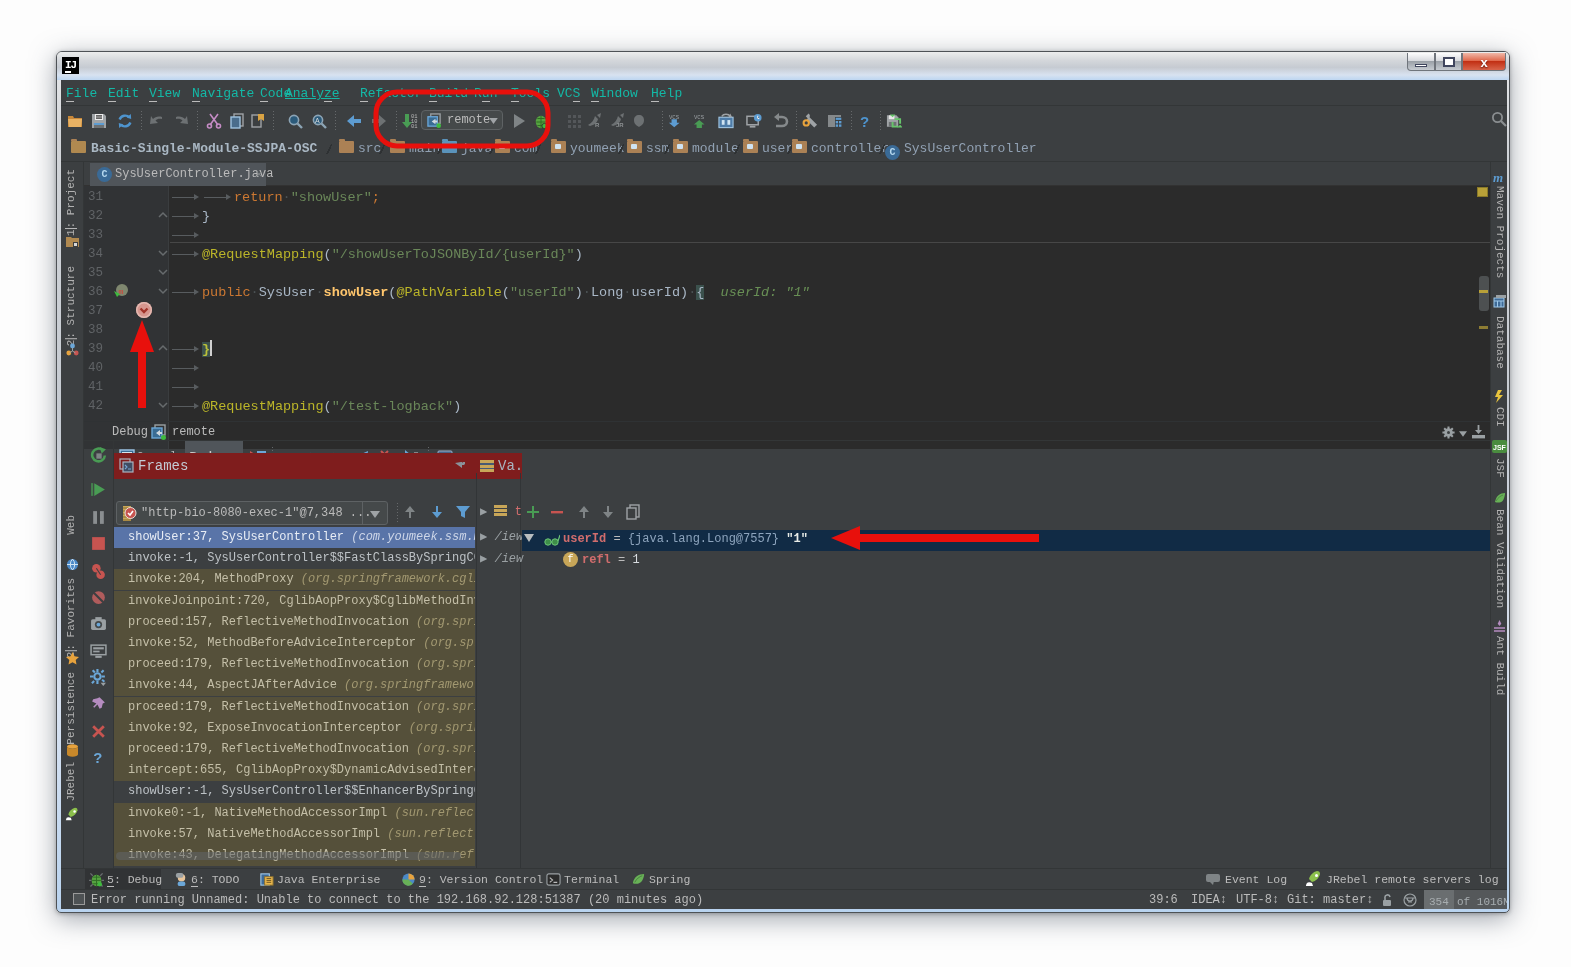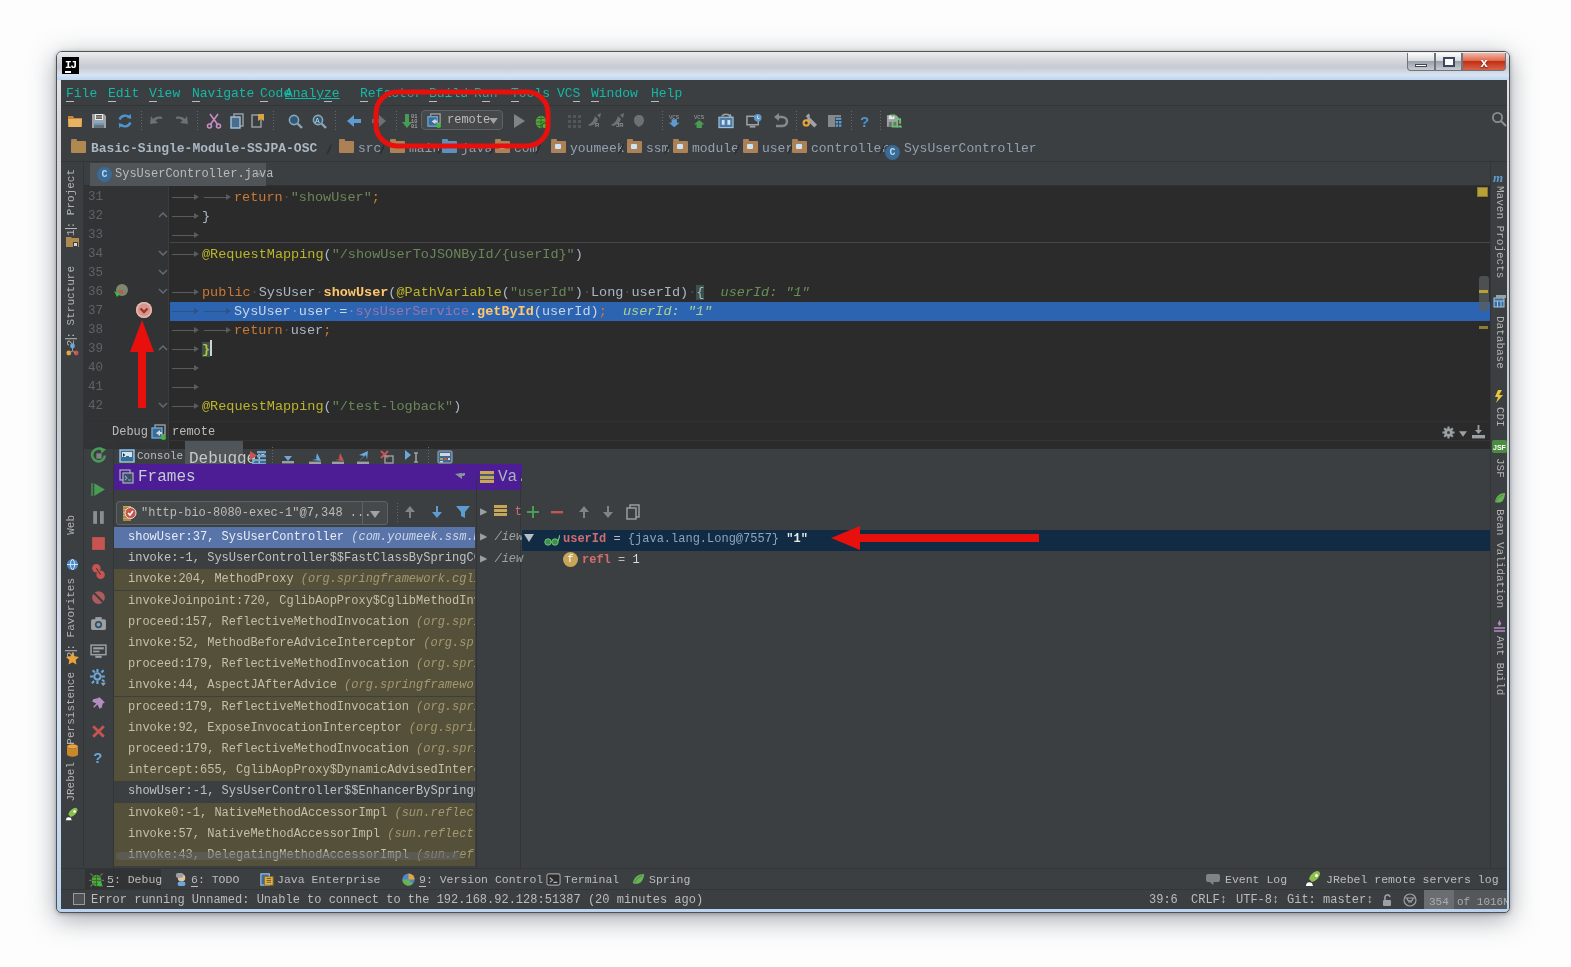--- a/index.html
+++ b/index.html
@@ -431,7 +431,6 @@
       <div class="crow" style="top:40px;"><span class="tb"></span></div>
       <div class="crow" style="top:59px;"><span class="tb"></span><span class="an">@RequestMapping</span>(<span class="s">"/showUserToJSONById/{userId}"</span>)</div>
       <div class="crow" style="top:97px;"><span class="tb"></span><span class="k">public</span><i class="d">·</i>SysUser<i class="d">·</i><span class="mt">showUser</span>(<span class="an">@PathVariable</span>(<span class="s">"userId"</span>)<i class="d">·</i>Long<i class="d">·</i>userId)<i class="d">·</i><span class="brace">{</span>  <span class="hint">userId: "1"</span></div>
-      <div class="crow execline" style="top:116px;"><span class="tb"></span><span class="tb"></span>SysUser<i class="d">·</i>user<i class="d">·</i>=<i class="d">·</i><span class="fld">sysUserService</span>.<span class="mt">getById</span>(userId)<span class="k">;</span>  <span class="hint2">userId: "1"</span></div>
       <div class="crow" style="top:135px;"><span class="tb"></span><span class="tb"></span><span class="k">return</span><i class="d">·</i>user<span class="k">;</span></div>
       <div class="crow" style="top:154px;"><span class="tb"></span><span class="brace" style="color:#bbc139;font-weight:bold;">}</span><span style="display:inline-block;width:1.5px;height:16px;background:#d0d0d0;vertical-align:-3px;"></span></div>
       <div class="crow" style="top:173px;"><span class="tb"></span></div>

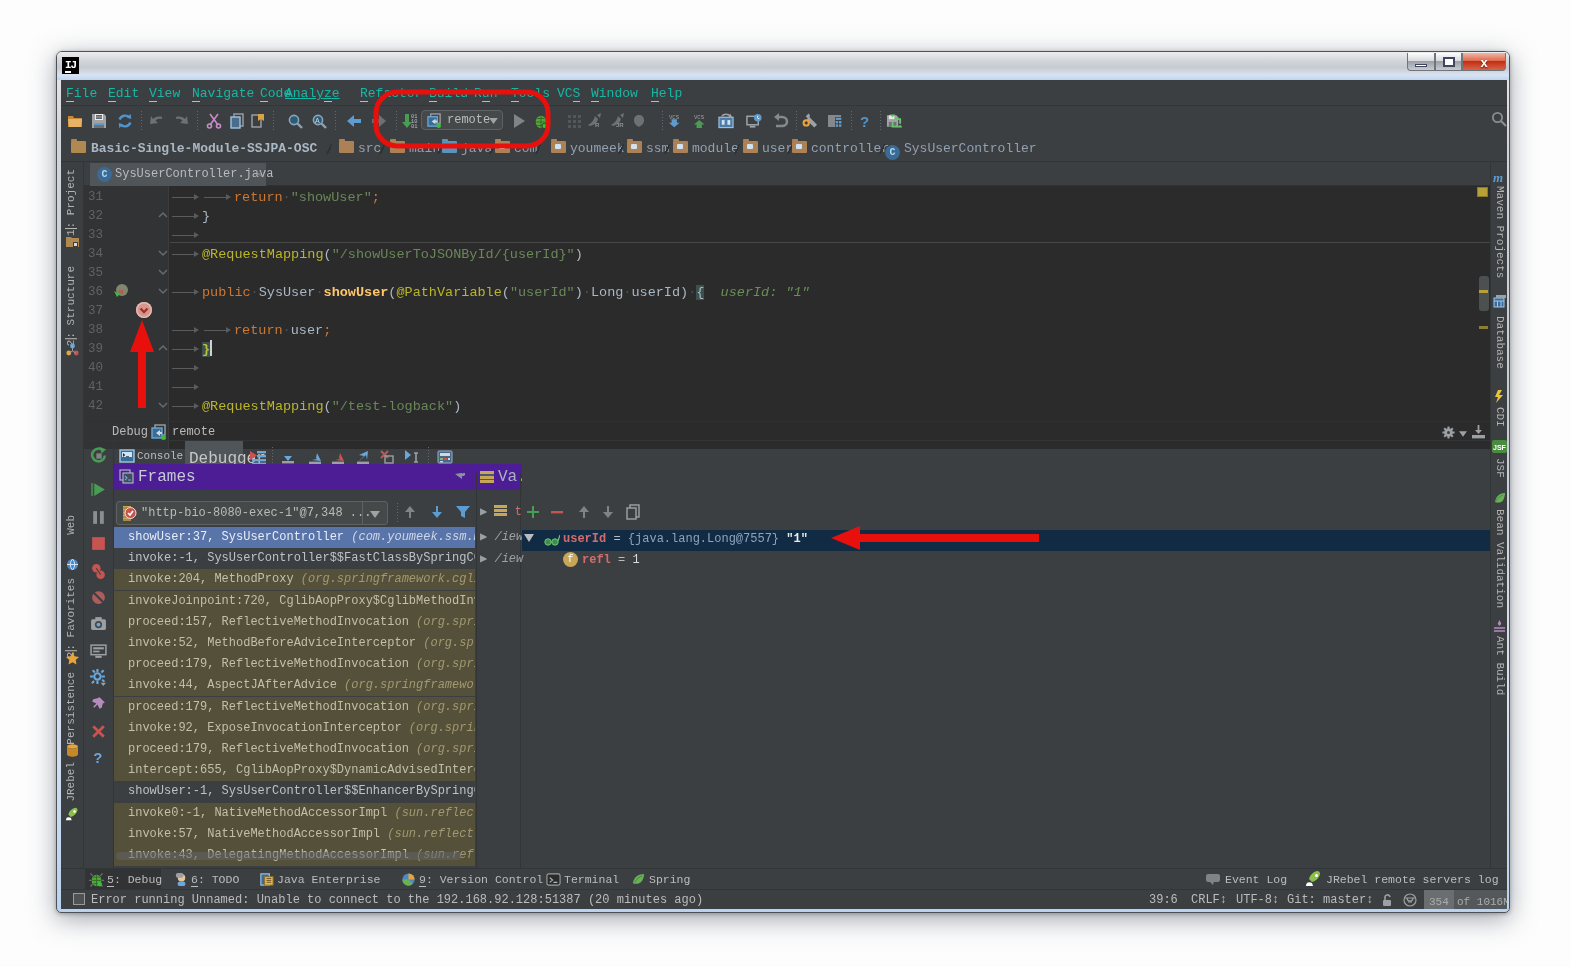--- a/index.html
+++ b/index.html
@@ -431,7 +431,6 @@
       <div class="crow" style="top:40px;"><span class="tb"></span></div>
       <div class="crow" style="top:59px;"><span class="tb"></span><span class="an">@RequestMapping</span>(<span class="s">"/showUserToJSONById/{userId}"</span>)</div>
       <div class="crow" style="top:97px;"><span class="tb"></span><span class="k">public</span><i class="d">·</i>SysUser<i class="d">·</i><span class="mt">showUser</span>(<span class="an">@PathVariable</span>(<span class="s">"userId"</span>)<i class="d">·</i>Long<i class="d">·</i>userId)<i class="d">·</i><span class="brace">{</span>  <span class="hint">userId: "1"</span></div>
-      <div class="crow" style="top:135px;"><span class="tb"></span><span class="tb"></span><span class="k">return</span><i class="d">·</i>user<span class="k">;</span></div>
       <div class="crow" style="top:154px;"><span class="tb"></span><span class="brace" style="color:#bbc139;font-weight:bold;">}</span><span style="display:inline-block;width:1.5px;height:16px;background:#d0d0d0;vertical-align:-3px;"></span></div>
       <div class="crow" style="top:173px;"><span class="tb"></span></div>
       <div class="crow" style="top:192px;"><span class="tb"></span></div>

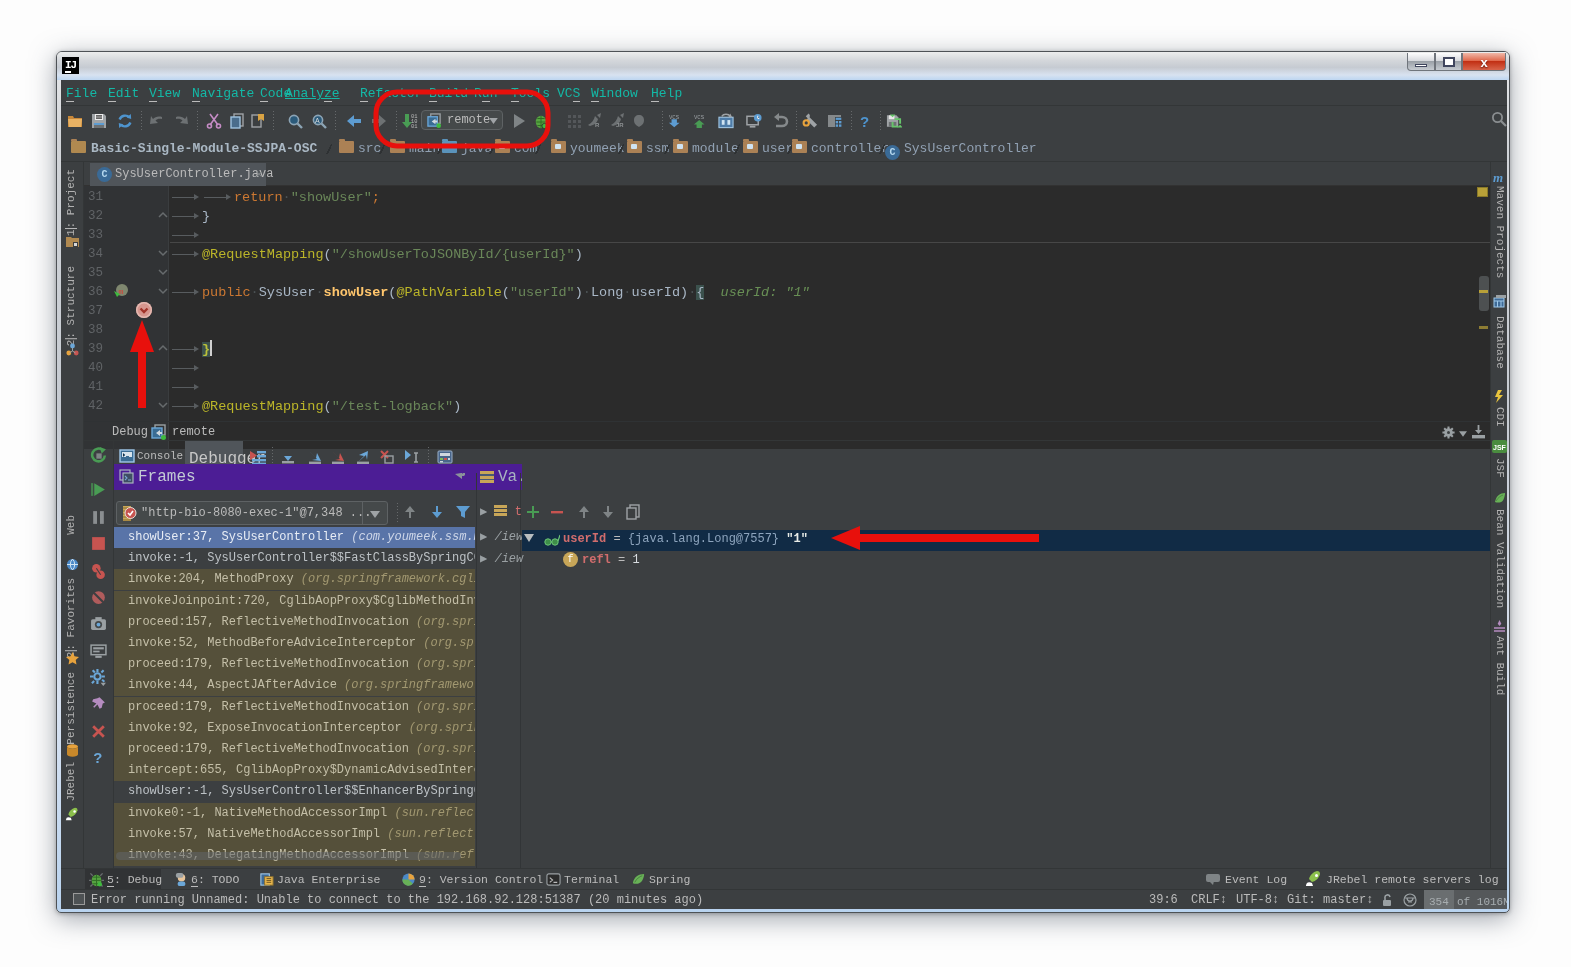--- a/index.html
+++ b/index.html
@@ -92,7 +92,7 @@
 #dbghead { left:23px; top:341px; right:17px; height:20px; border-top:1px solid #2f3234; border-bottom:1px solid #333637; font-size:12px; }
 #dbgbar { left:23px; top:361px; width:30px; bottom:41px; border-right:1px solid #333637; }
 #dbgtabs { left:53px; top:361px; right:17px; height:32px; }
-.hdr { position:absolute; top:384px; height:26px; background:#4c1d95; font-size:16px; color:#c3cbd4; line-height:26px; }
+.hdr { position:absolute; top:373px; height:26px; background:#7f1d1d; font-size:14px; color:#c3cbd4; line-height:26px; }
 #f-toolrow { position:absolute; left:53px; top:419px; width:361px; height:28px; }
 #w-toolrow { position:absolute; left:460px; top:419px; right:17px; height:28px; }
 #frames { position:absolute; left:53px; top:447px; width:361px; bottom:41px; overflow:hidden; }

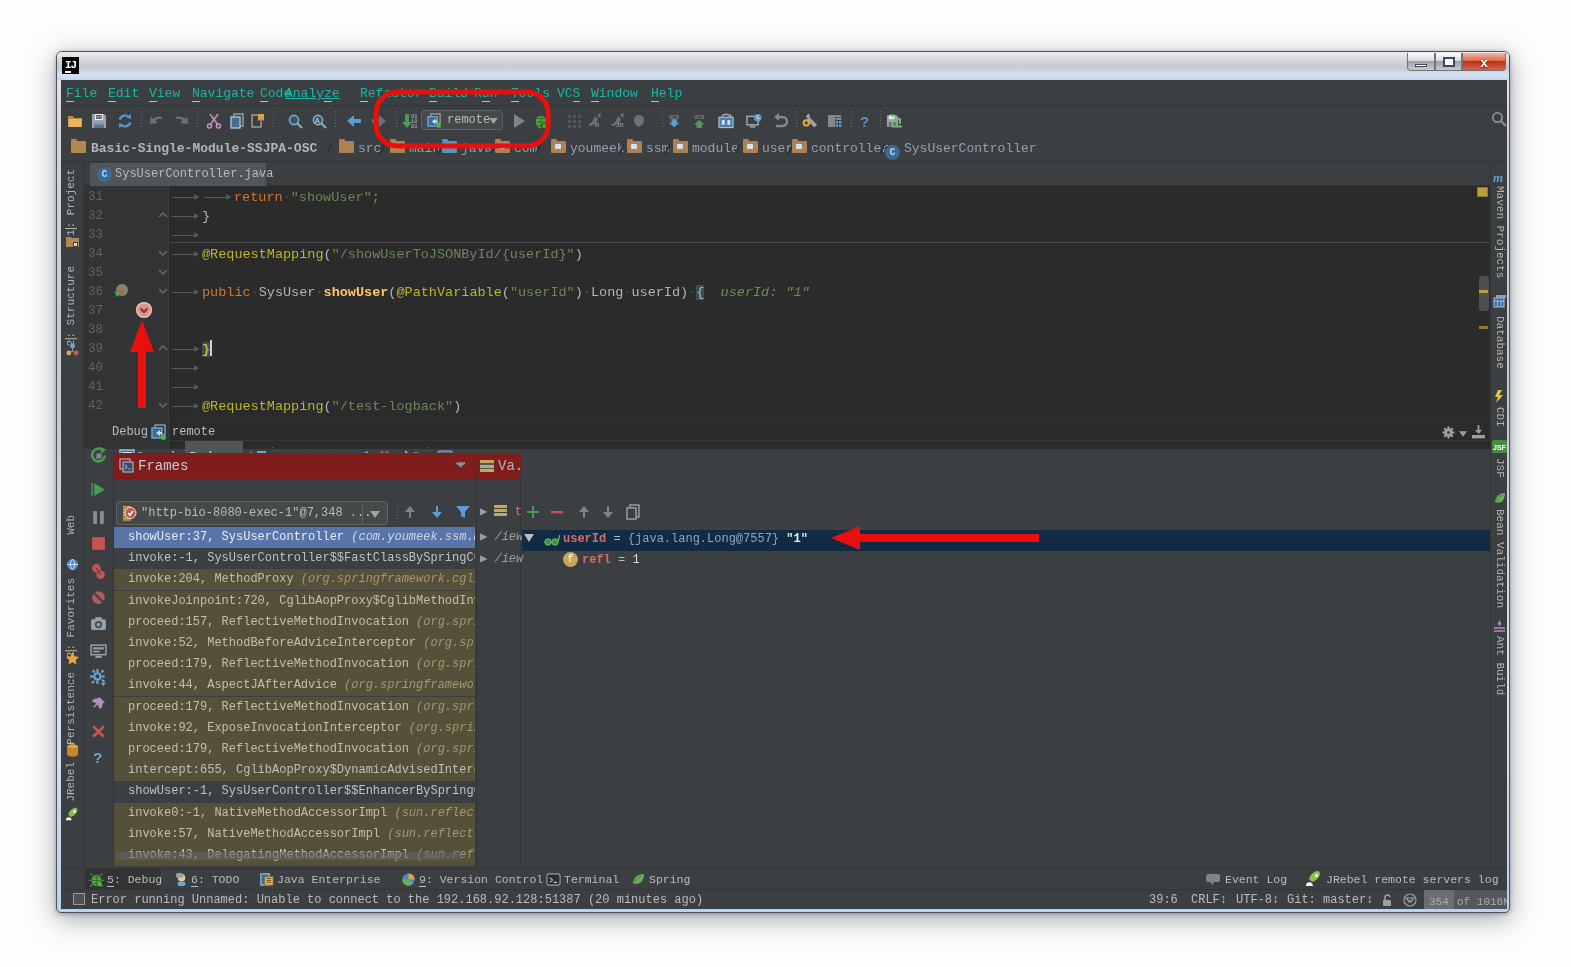--- a/index.html
+++ b/index.html
@@ -751,7 +751,7 @@
       <div class="si" style="left:12px;top:3px;width:12px;height:12px;border:1px solid #9a9a9a;background:#4e5254;"></div>
       <span class="si" style="left:30px;">Error running Unnamed: Unable to connect to the 192.168.92.128:51387 (20 minutes ago)</span>
       <span class="si" style="left:1088px;">39:6</span>
-      <span class="si" style="left:1130px;">CRLF↕</span>
+      <span class="si" style="left:1130px;">IDEA↕</span>
       <span class="si" style="left:1175px;">UTF-8↕</span>
       <span class="si" style="left:1226px;">Git: master↕</span>
       <svg class="si" style="left:1320px;top:4px;width:12px;height:13px;" viewBox="0 0 12 13">

